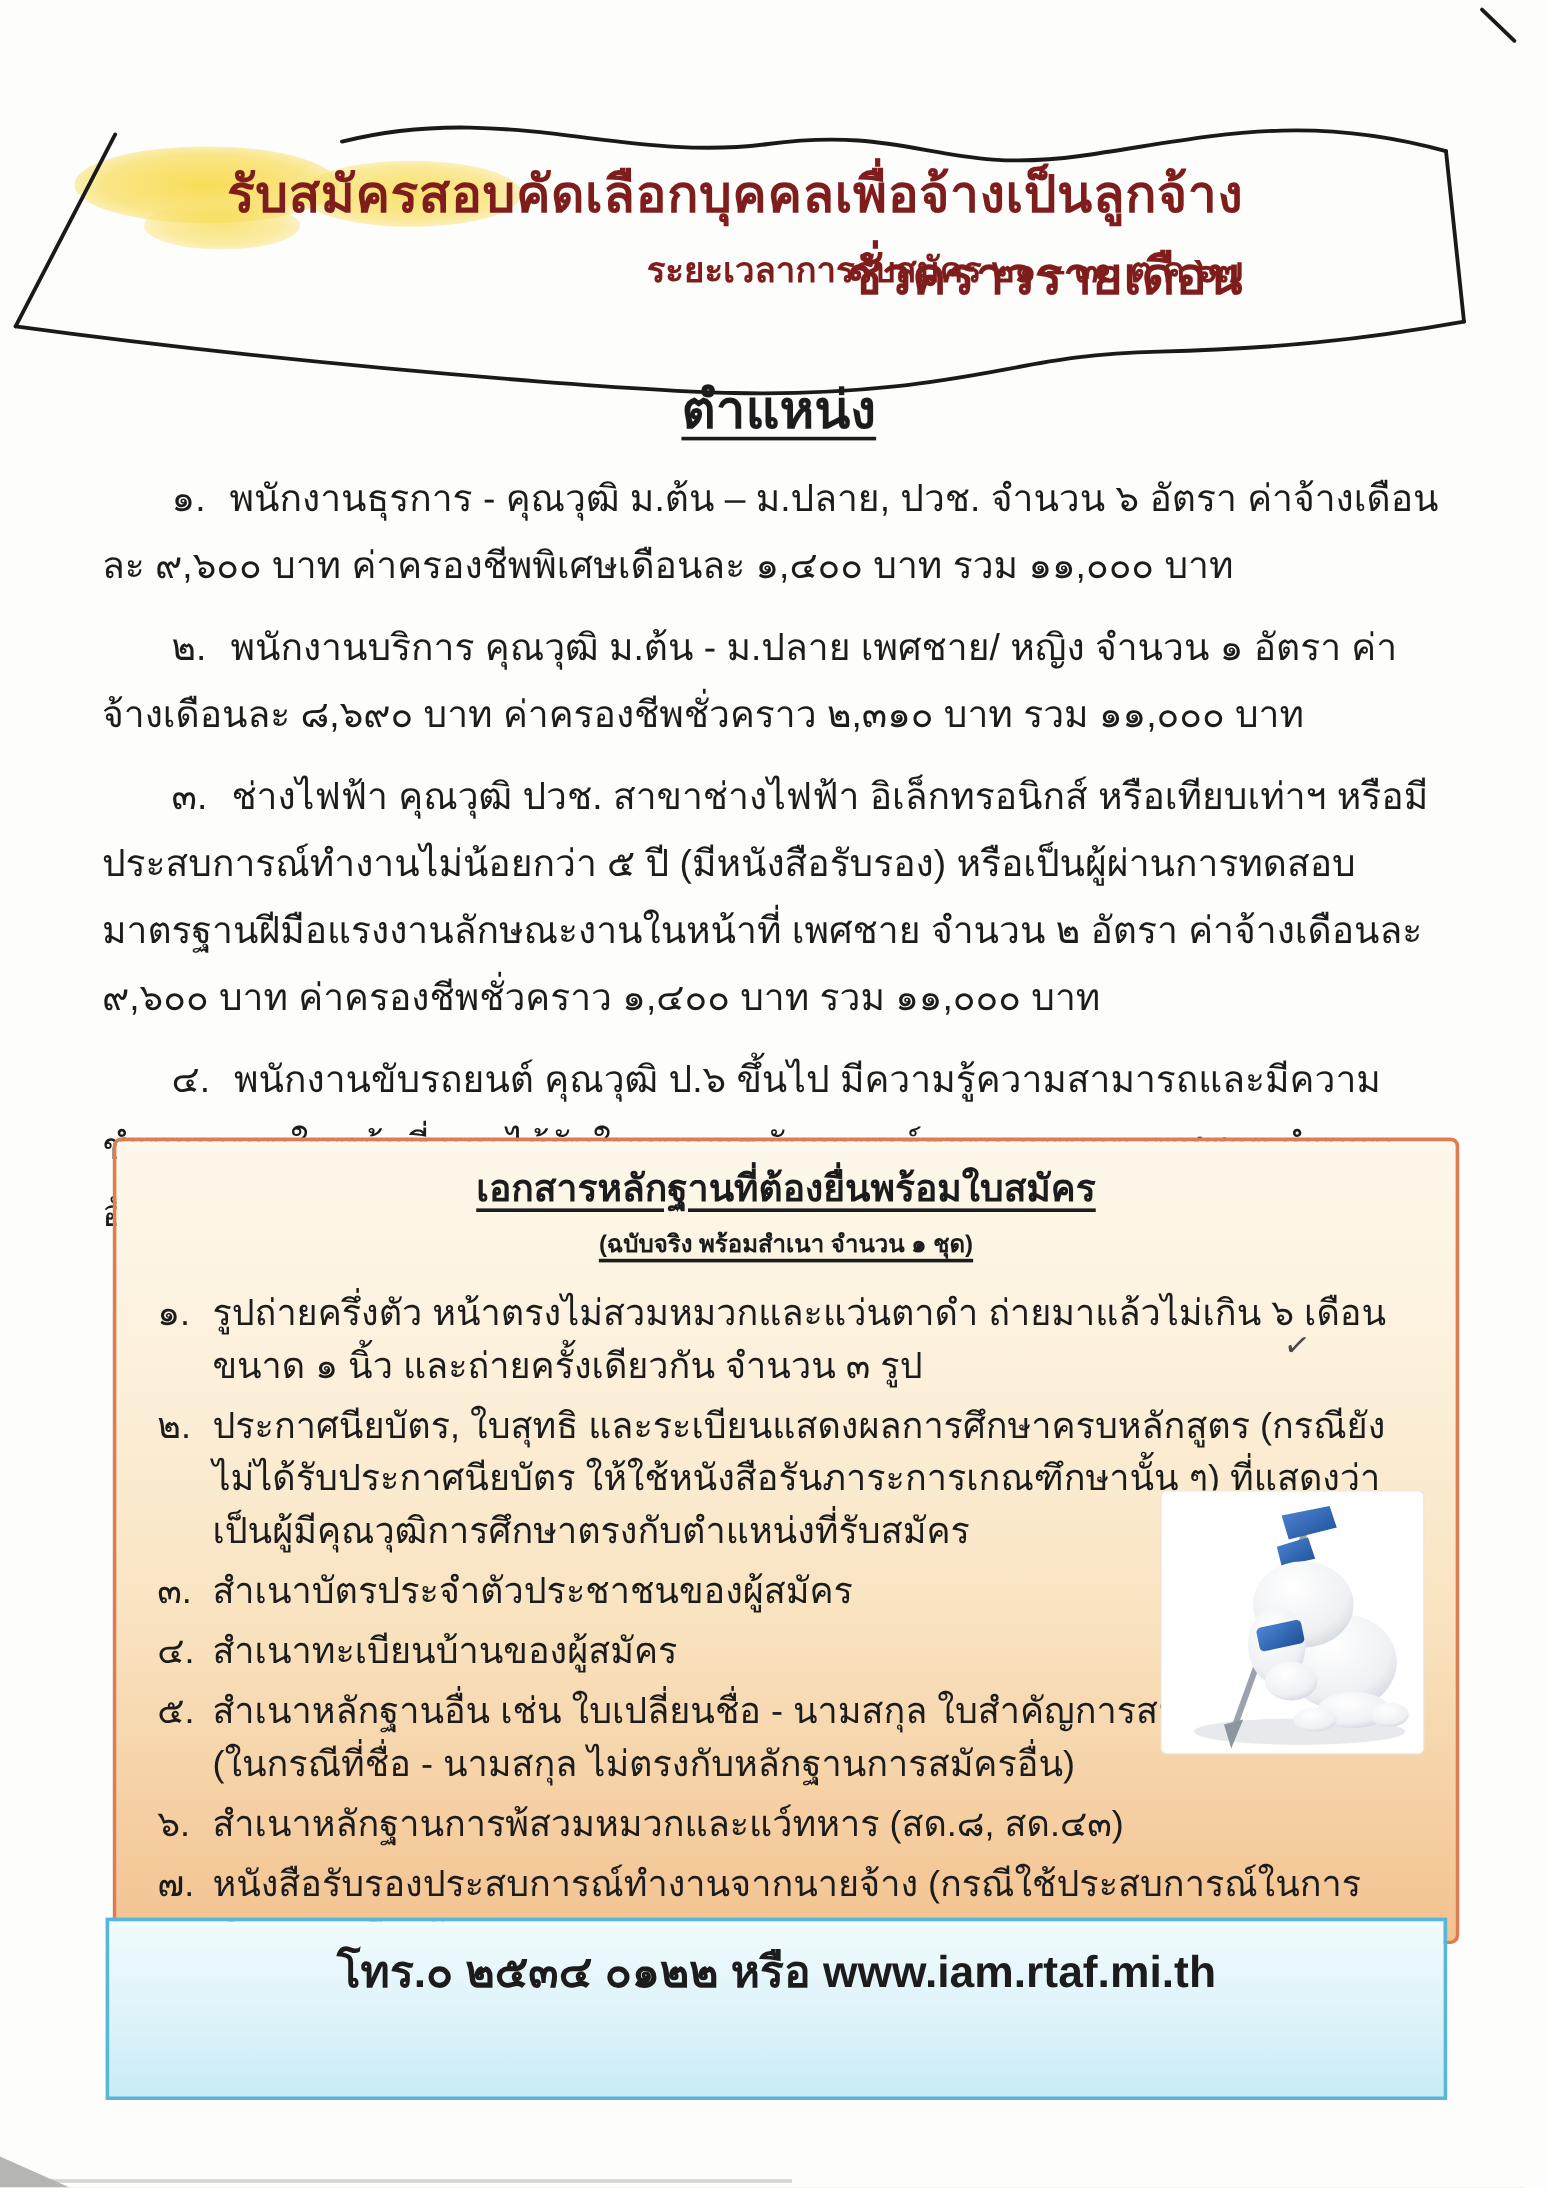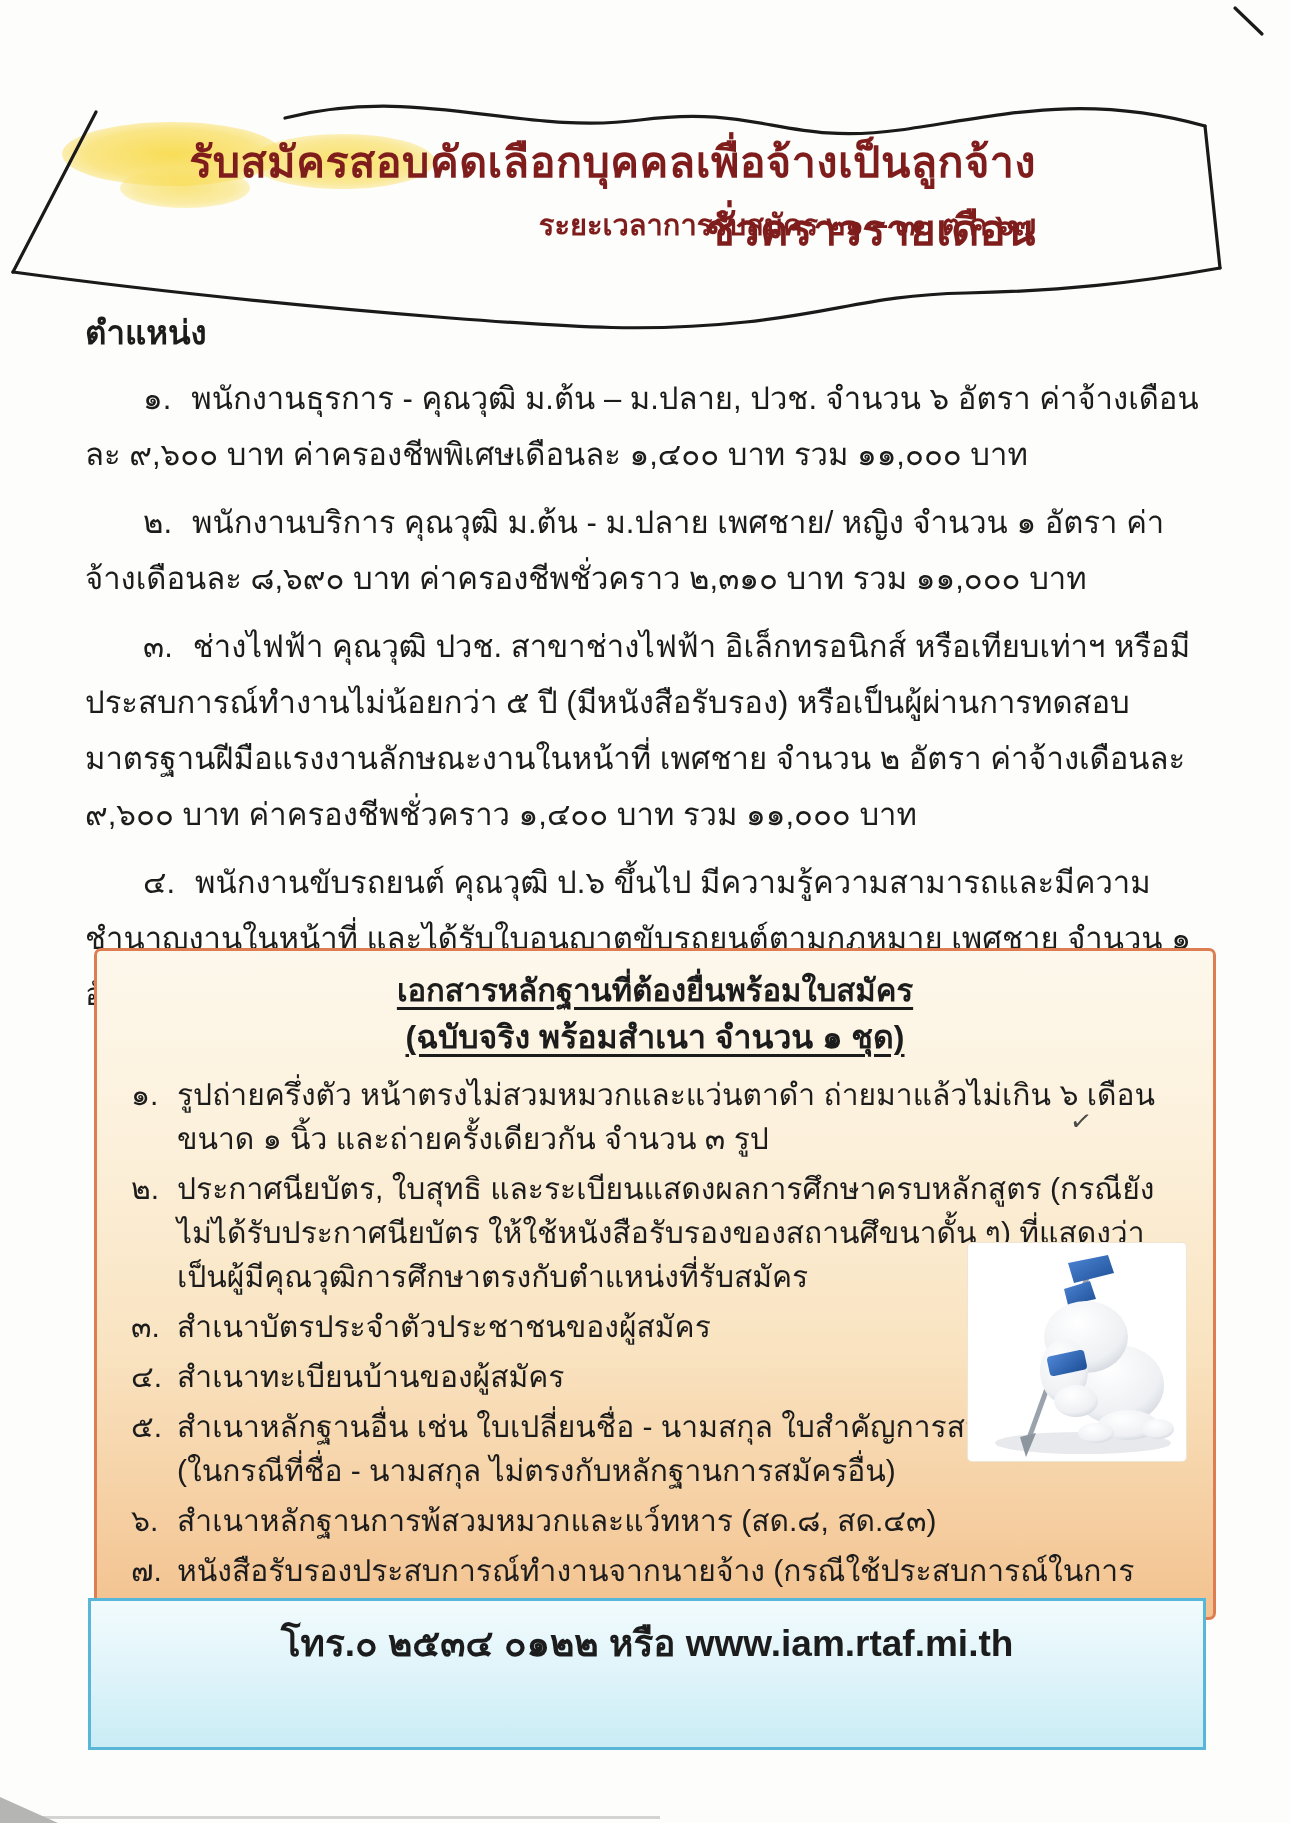--- a/index.html
+++ b/index.html
@@ -23,8 +23,8 @@
   .banner-line2{top:202px;font-size:29px;}
   
   .positions-block{position:absolute;left:85px;top:306px;width:1128px;}
-  .section-heading{font-size:33px;font-weight:bold;
-    text-underline-offset:7px;text-decoration-thickness:2.5px;margin:0 0 10px 0;}
+  .section-heading{font-size:44px;font-weight:bold;text-decoration:underline;
+    text-underline-offset:7px;text-decoration-thickness:2.5px;margin:0 0 10px 0;text-align:center;}
   .para{margin:12px 0 0 0;font-size:31px;line-height:56px;text-indent:58px;font-weight:500;}
   .pnum{margin-right:20px;}
   

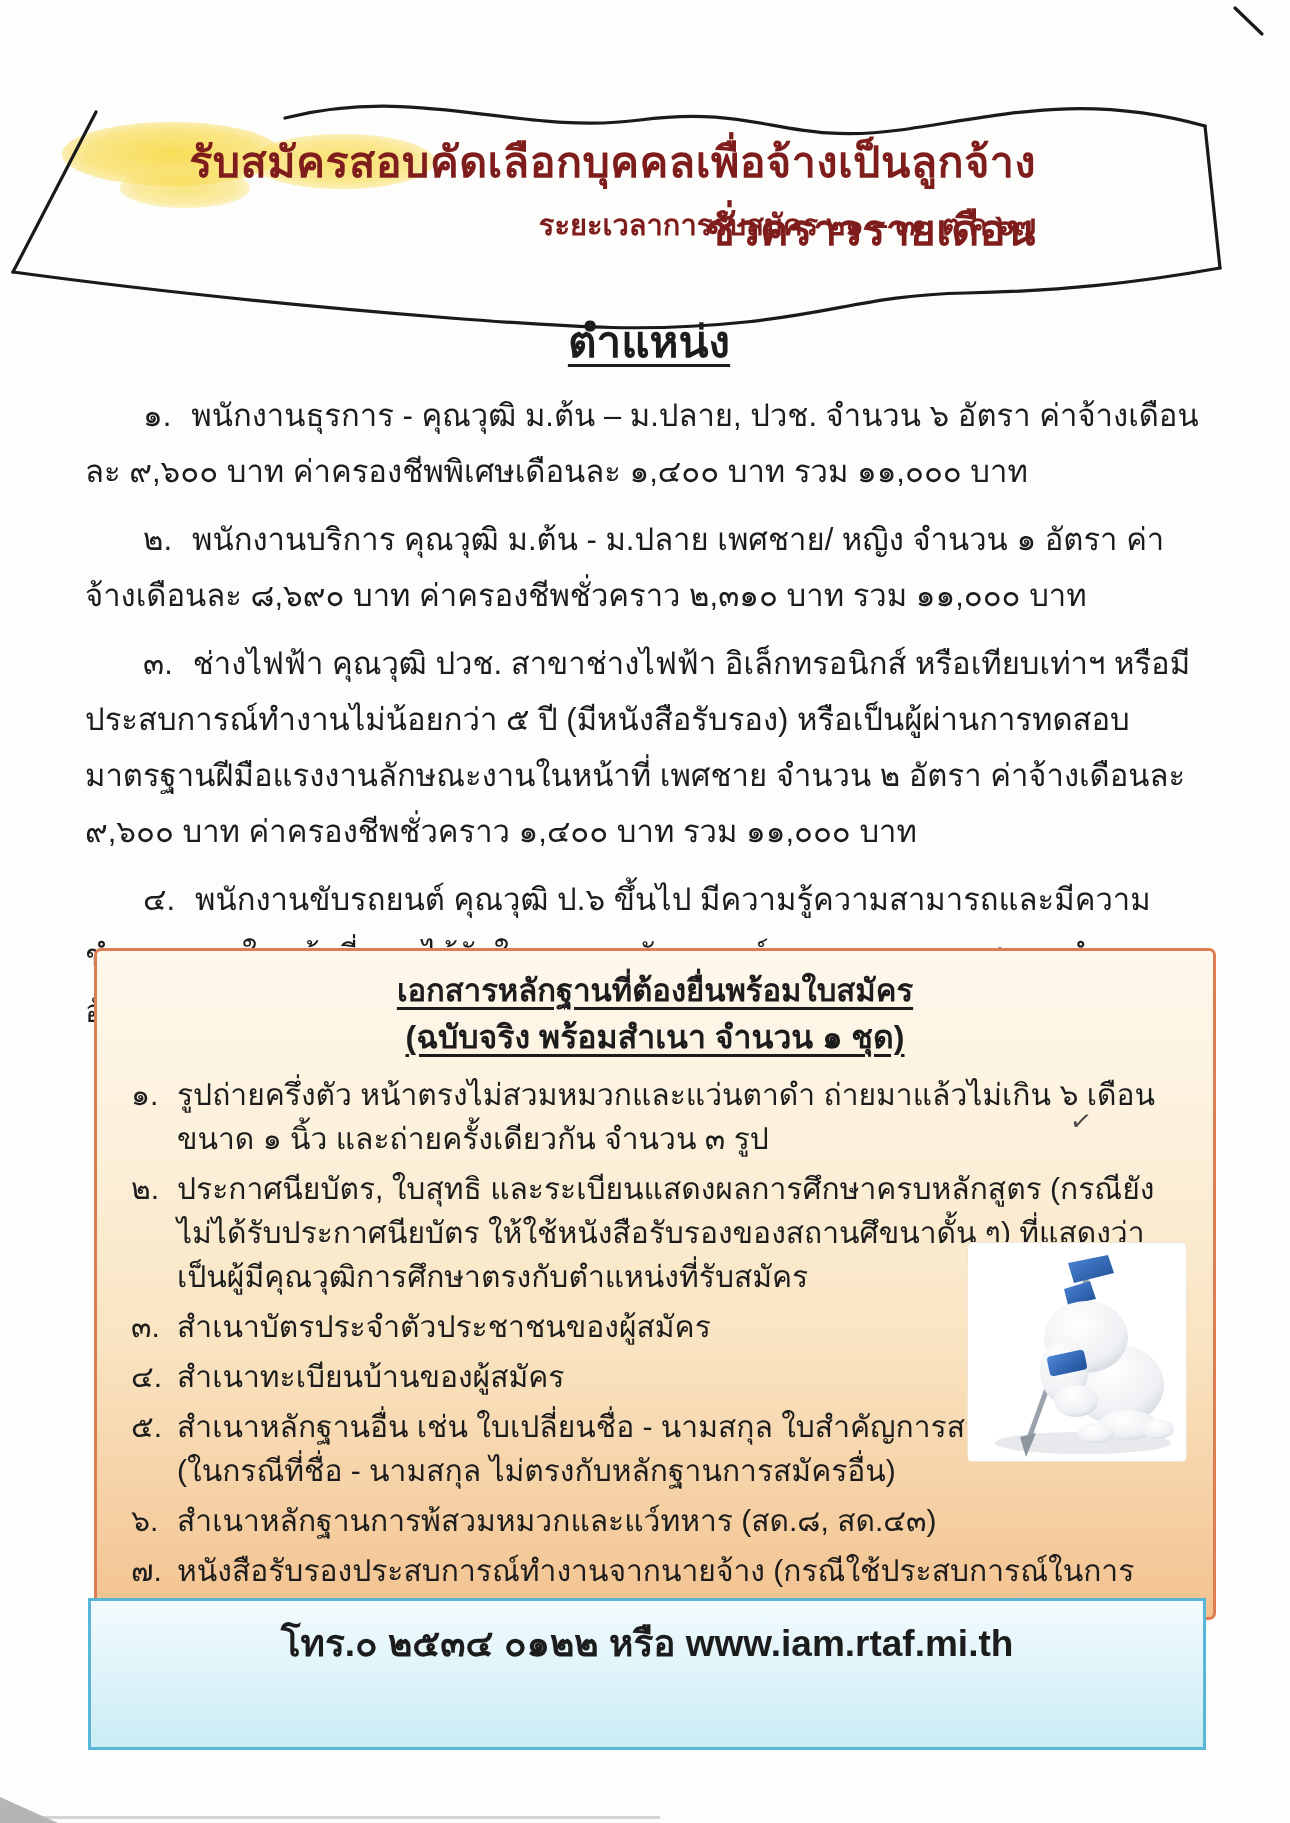--- a/index.html
+++ b/index.html
@@ -33,7 +33,7 @@
     background:linear-gradient(180deg,#fdf8ec 0%,#fcf0da 30%,#f9e3c0 60%,#f3c28f 100%);}
   .doc-header{margin-top:18px;text-align:center;font-size:31px;font-weight:bold;
     text-decoration:underline;text-underline-offset:6px;text-decoration-thickness:2.5px;line-height:44px;}
-  .doc-subheader{text-align:center;font-size:32px;font-weight:bold;
+  .doc-subheader{text-align:center;font-size:20px;font-weight:bold;
     text-decoration:underline;text-underline-offset:6px;text-decoration-thickness:2.5px;line-height:44px;margin-top:2px;}
   .doc-list{list-style:none;margin:14px 0 0 0;padding:0 26px 0 34px;}
   .doc-item{display:flex;font-size:30px;line-height:44px;margin-bottom:6px;font-weight:500;}

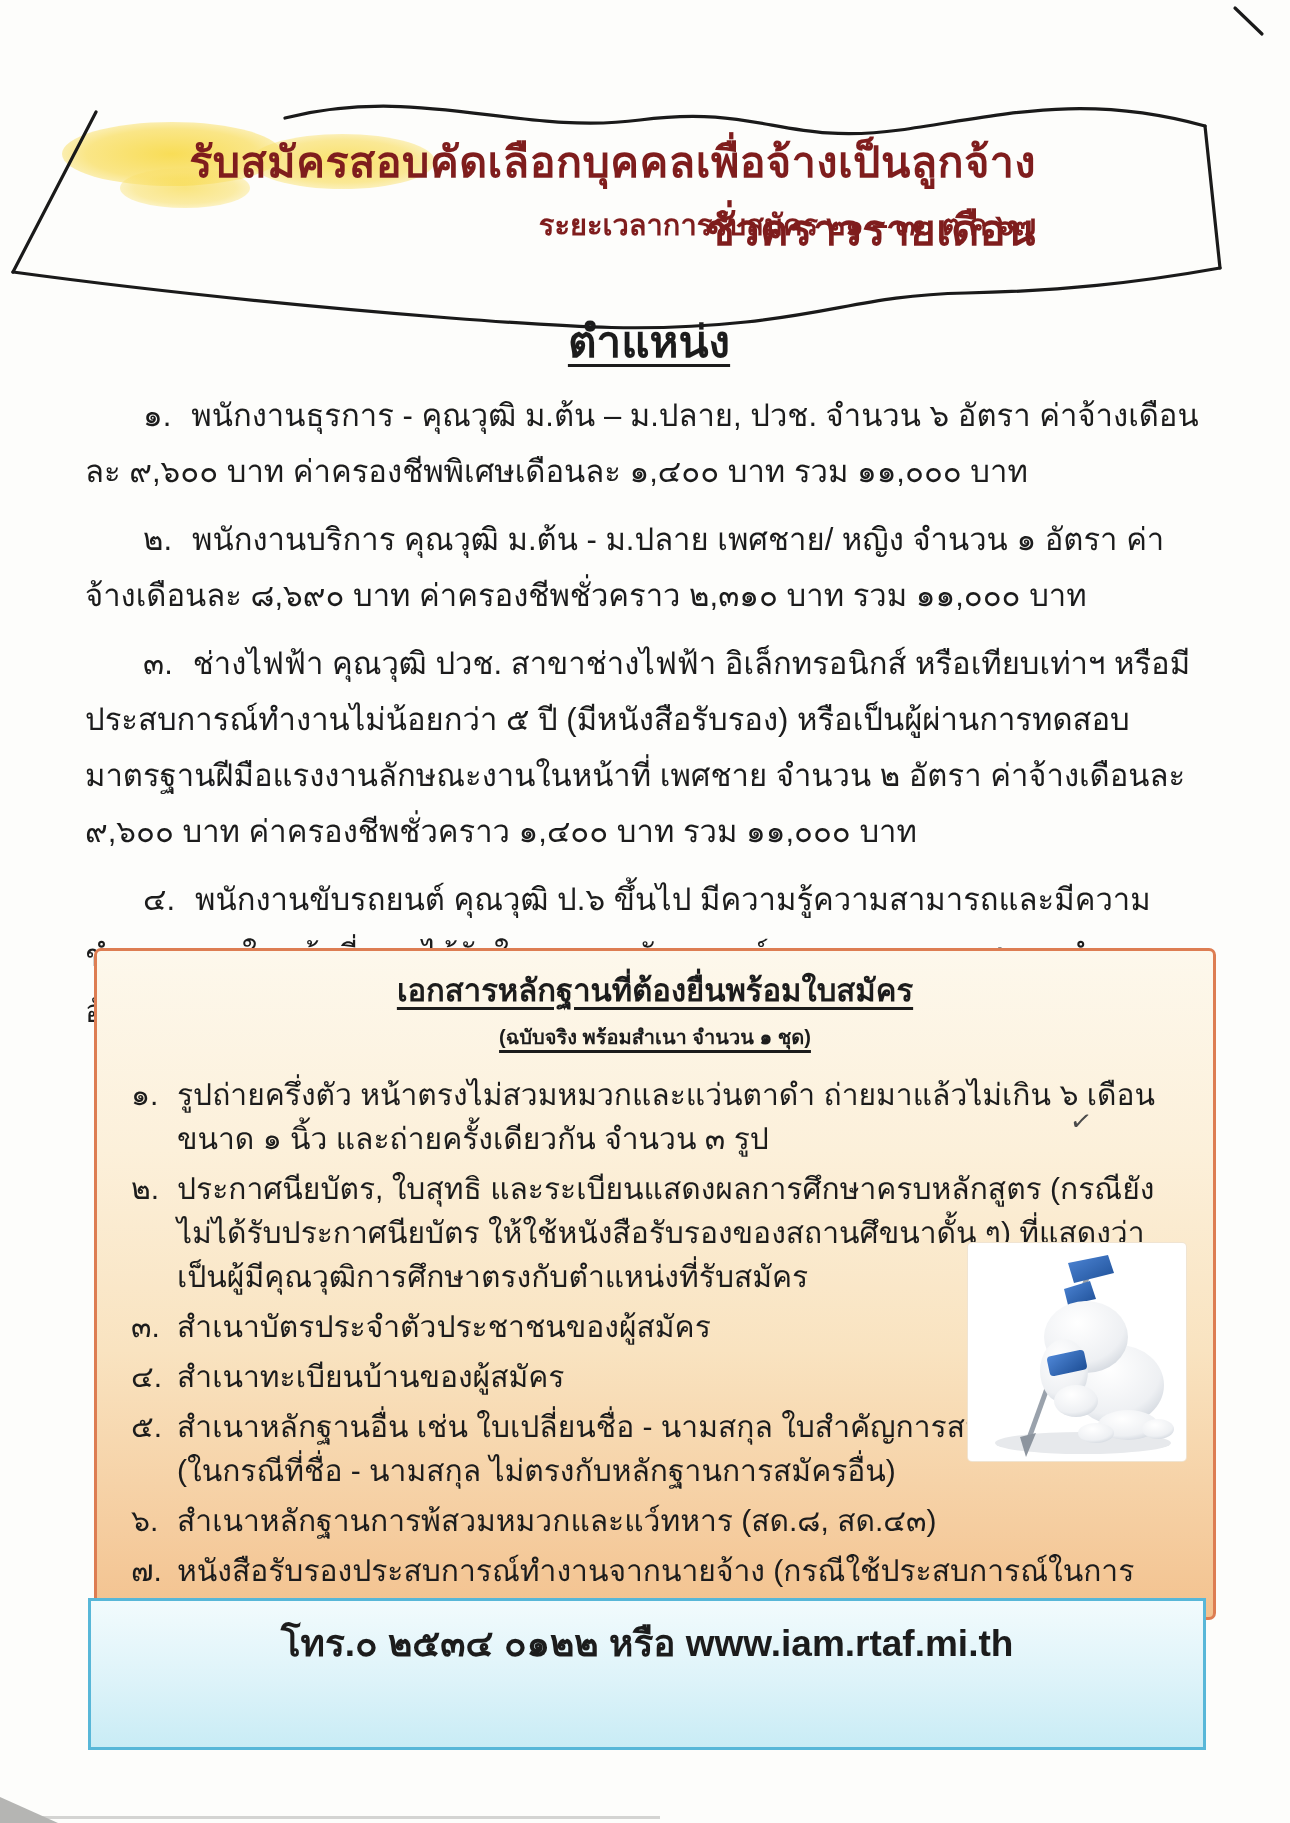--- a/index.html
+++ b/index.html
@@ -101,7 +101,7 @@
         </li>
       <li class="doc-item">
           <span class="dnum">๒.</span>
-          <span class="dtext">ประกาศนียบัตร, ใบสุทธิ และระเบียนแสดงผลการศึกษาครบหลักสูตร (กรณียังไม่ได้รับประกาศนียบัตร ให้ใช้หนังสือรับรองของสถานศึขนาดั้น ๆ) ที่แสดงว่าเป็นผู้มีคุณวุฒิการศึกษาตรงกับตำแหน่งที่รับสมัคร</span>
+          <span class="dtext">ประกาศนียบัตร, ใบสุทธิ และระเบียนแสดงผลการศึกษาครบหลักสูตร (กรณียังไม่ได้รับประกาศนียบัตร ให้ใช้หนังสือรันภาระการเกณฑึกษานั้น ๆ) ที่แสดงว่าเป็นผู้มีคุณวุฒิการศึกษาตรงกับตำแหน่งที่รับสมัคร</span>
         </li>
       <li class="doc-item">
           <span class="dnum">๓.</span>

